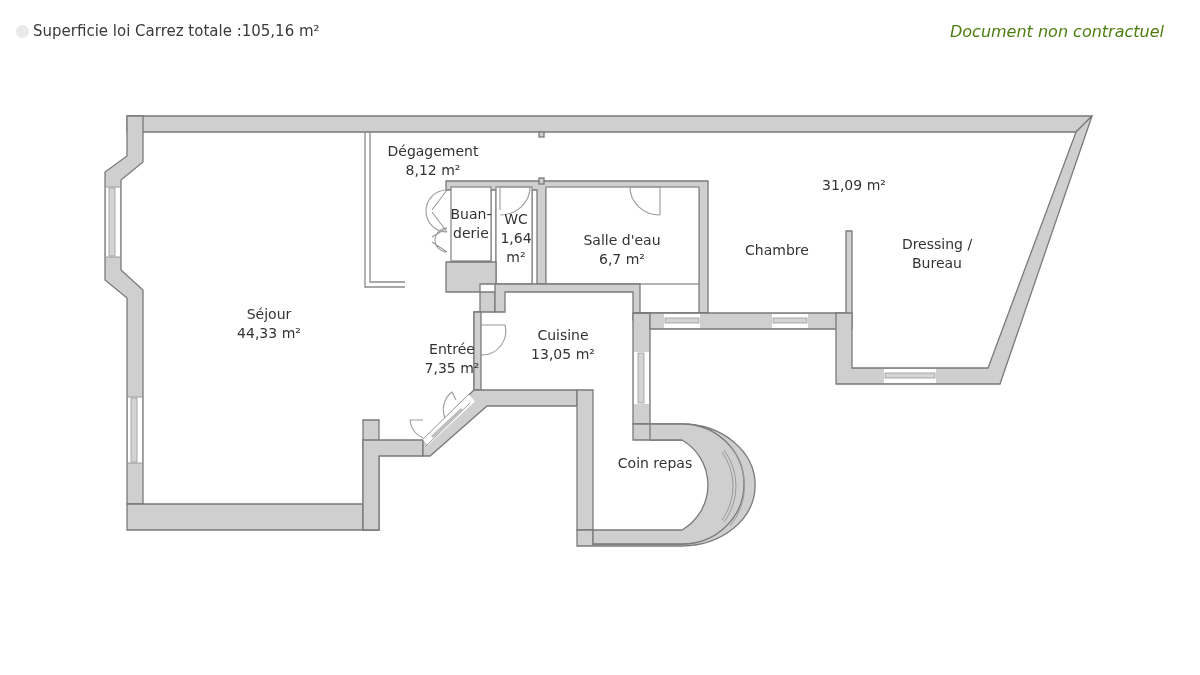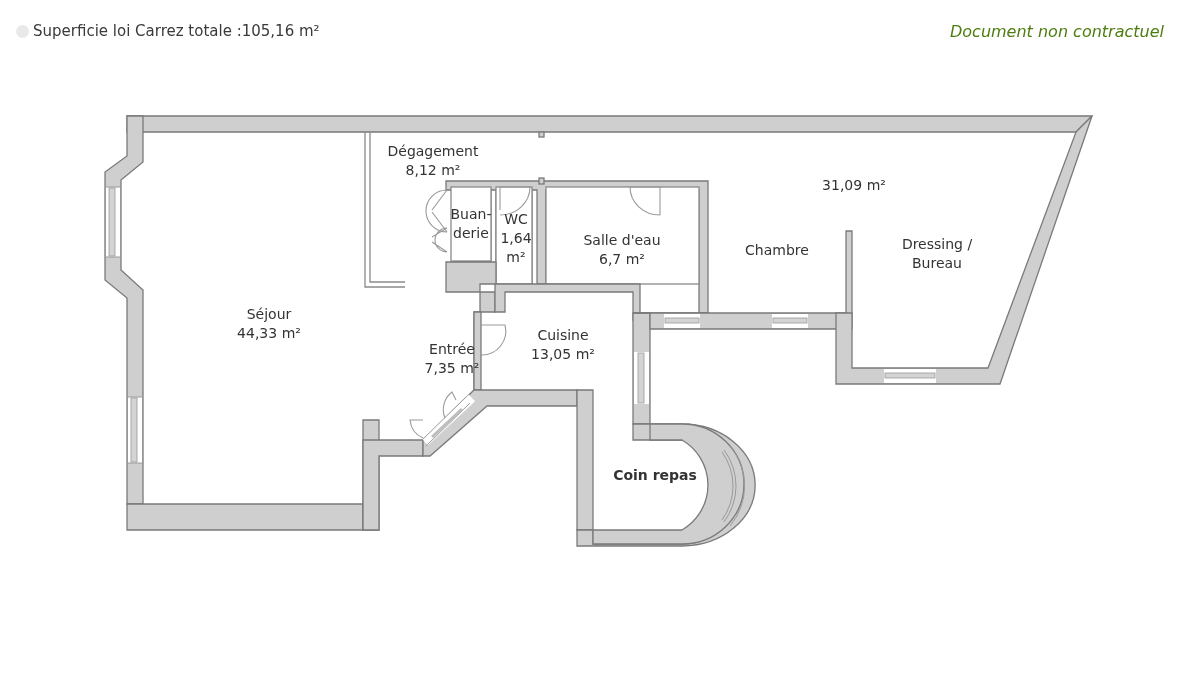--- a/index.html
+++ b/index.html
@@ -173,6 +173,6 @@
   <div>Cuisine</div>
   <div>13,05 m²</div>
 </div>
-<div class="room-label" style="left:655px; top:466px;font-weight:bold;">Coin repas</div>
+<div class="room-label" style="left:655px; top:454px;">Coin repas</div>
 
 </body></html>

